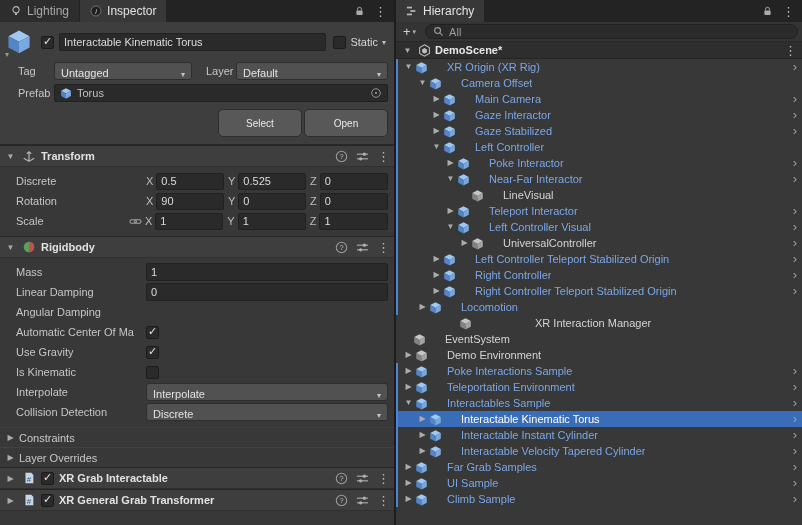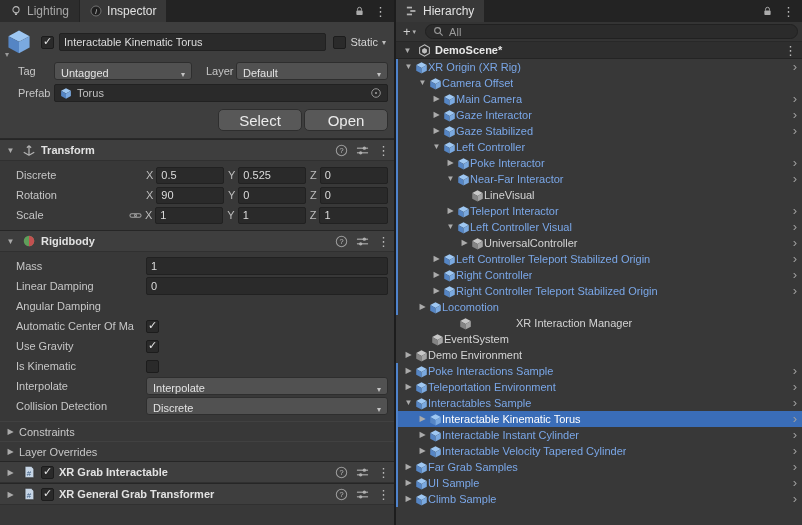--- a/index.html
+++ b/index.html
@@ -72,7 +72,7 @@
   .hrows{flex:1;overflow:hidden;display:flex;flex-direction:column}
   .hrow{height:16px;display:flex;align-items:center;position:relative;flex:none}
   .hrow .fold{line-height:16px}
-  .hlabel{margin-left:0;white-space:nowrap;overflow:hidden}
+  .hlabel{margin-left:19px;white-space:nowrap;overflow:hidden}
   .c-prefab{color:var(--prefab-text)}
   .c-plain{color:#d4d4d4}
   .hrow.selected{background:var(--selection)}

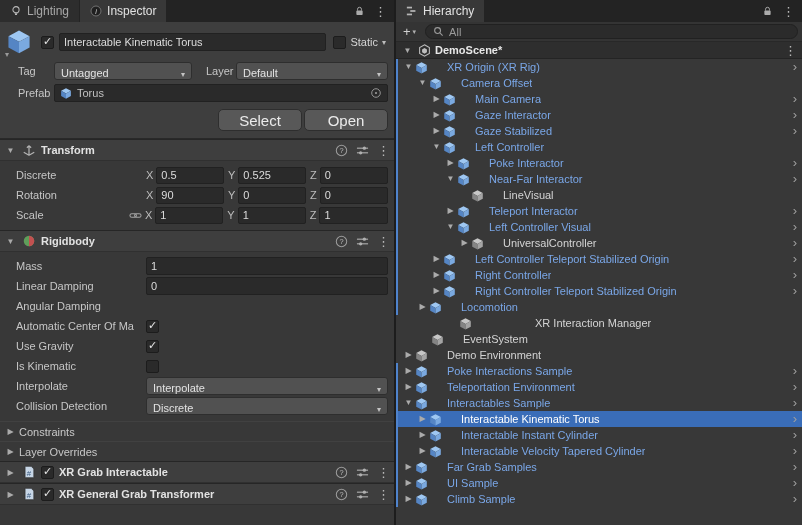--- a/index.html
+++ b/index.html
@@ -42,7 +42,7 @@
   .checkbox.checked::after{content:"✓";position:absolute;left:1px;top:-2px;font-size:11px;color:#e6e6e6}
   .dropdown{background:#515151;border:1px solid #2e2e2e;border-radius:3px;height:18px;display:flex;align-items:flex-end;padding:0 6px;color:#e2e2e2;min-width:0}
   .dropdown .arrow{margin-left:auto;font-size:8px;color:#c4c4c4;padding-left:6px}
-  .btn{background:#585858;border:1px solid #2e2e2e;border-radius:5px;height:22px;width:84px;color:#ebebeb;font-family:inherit;font-size:15px}
+  .btn{background:#585858;border:1px solid #2e2e2e;border-radius:5px;height:28px;width:84px;color:#ebebeb;font-family:inherit;font-size:10px}
 
   
   .comp-header{height:22px;background:#3e3e3e;border-top:1px solid #262626;border-bottom:1px solid #303030;display:flex;align-items:center;gap:5px;padding:0 4px;flex:none}

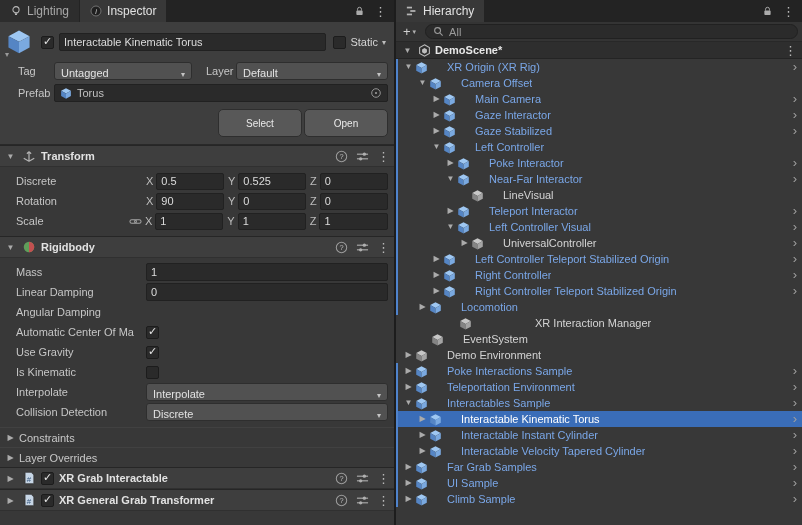--- a/index.html
+++ b/index.html
@@ -588,7 +588,7 @@
           </svg>
           <span class="hlabel c-plain">XR Interaction Manager</span>
         </div>
-        <div class="hrow" style="padding-left: 22px;">
+        <div class="hrow" style="padding-left: 4px;">
           <span class="fold"></span>
           <svg class="cube plain" width="13" height="13" viewBox="0 0 16 16">
             <polygon class="t" points="8,1.5 14.5,5 8,8.5 1.5,5"></polygon>

